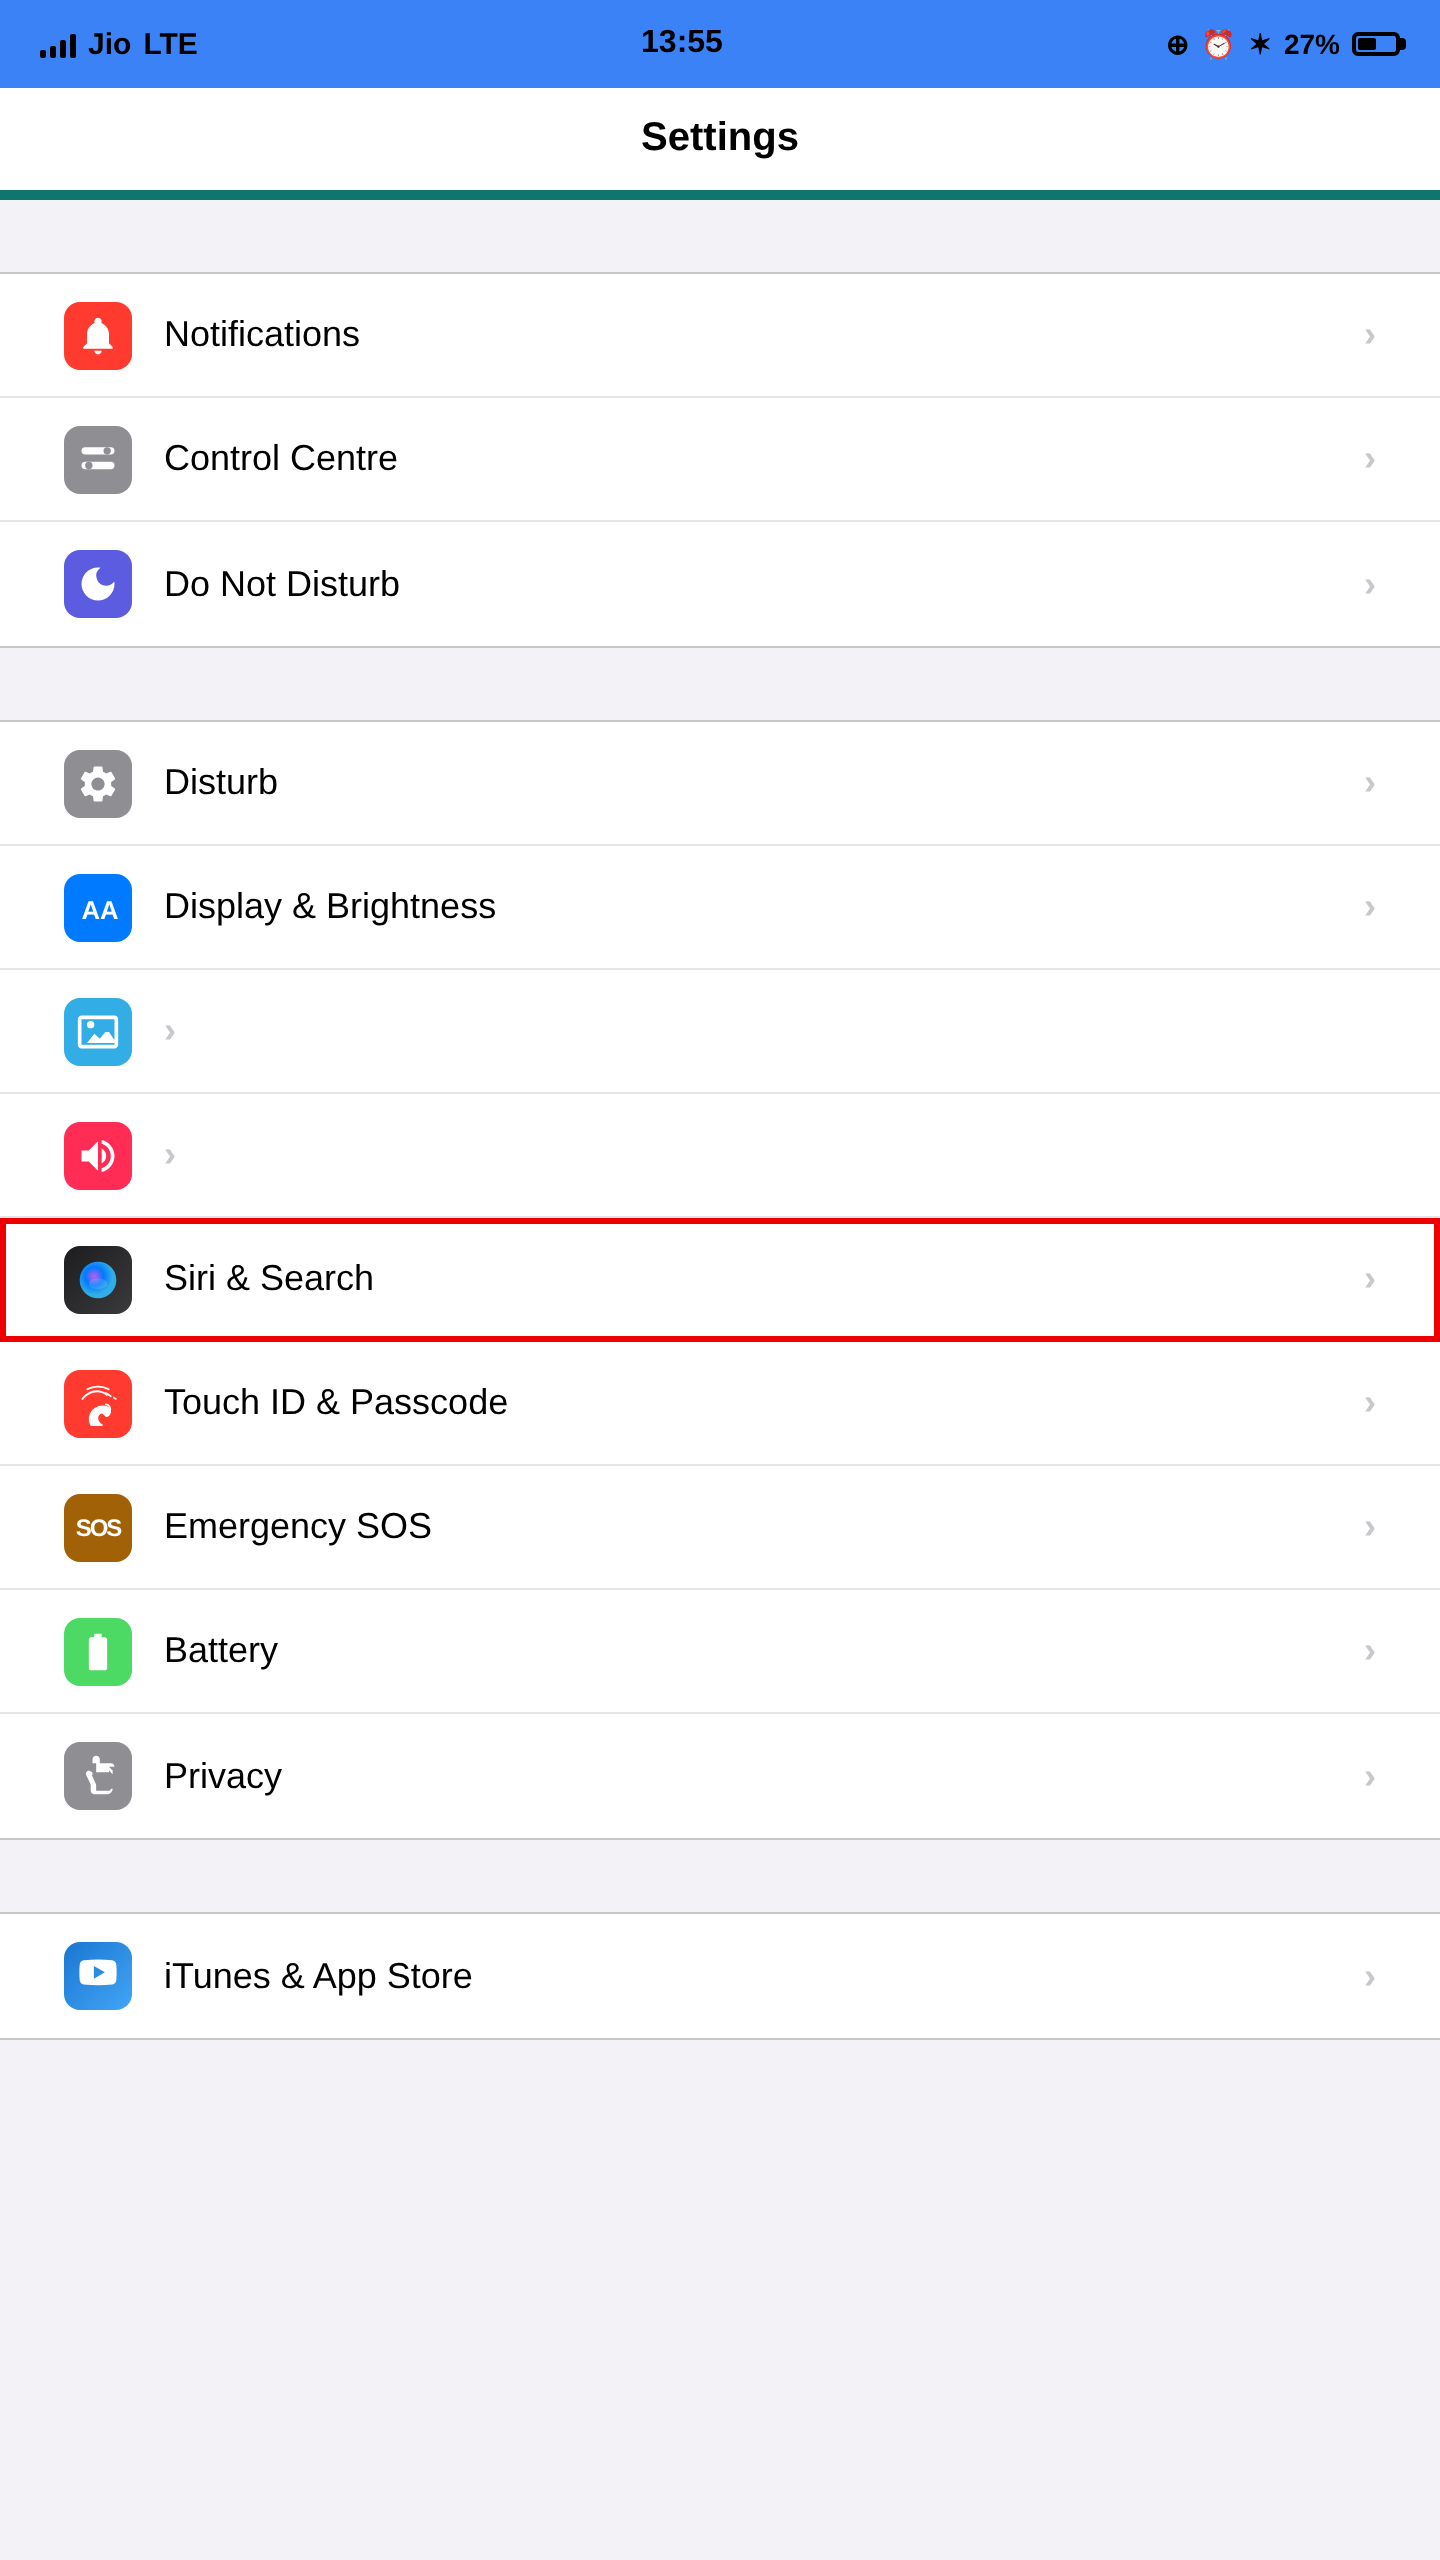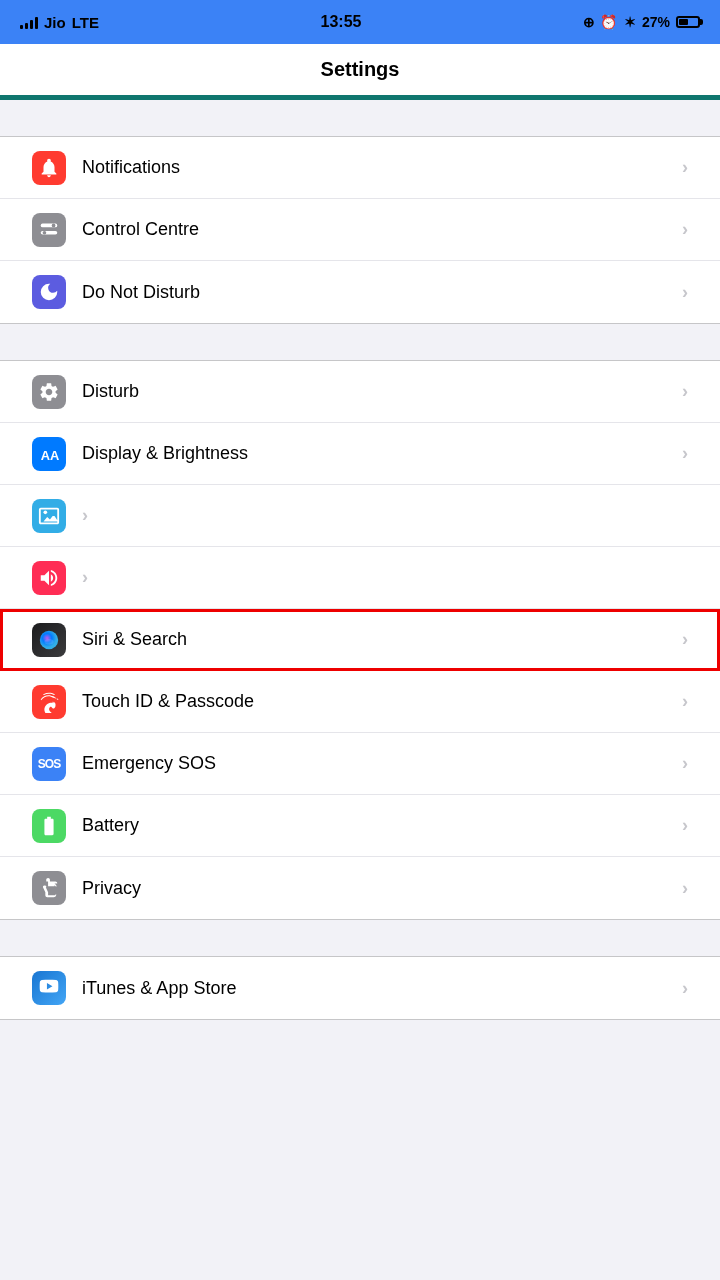--- a/index.html
+++ b/index.html
@@ -170,7 +170,7 @@
     .icon-sounds { background: #ff2d55; }
     .icon-siri { background: #000; }
     .icon-touch-id { background: #ff3b30; }
-    .icon-emergency { background: #3b82f6; }
+    .icon-emergency { background: #a16207; }
     .icon-battery { background: #4cd964; }
     .icon-privacy { background: #8e8e93; }
 

